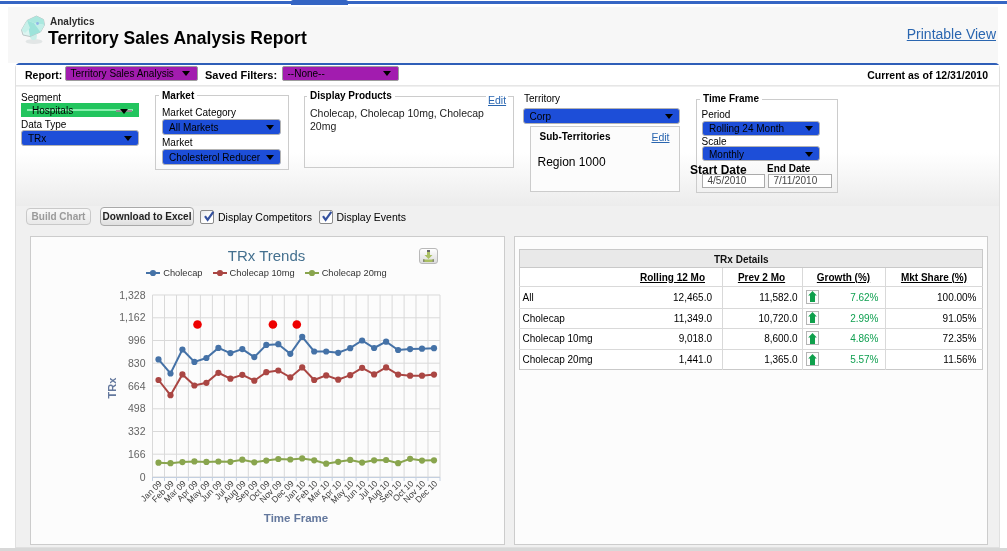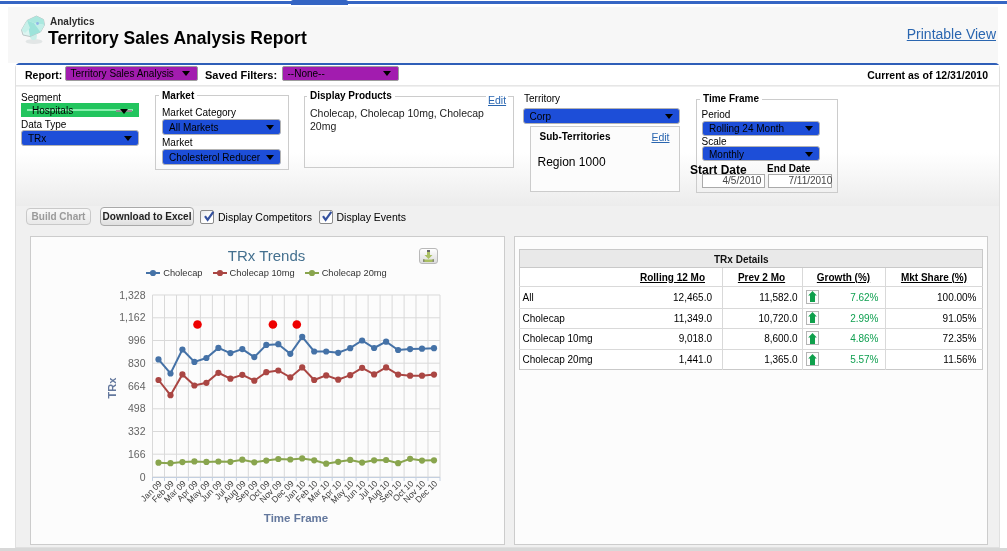--- a/index.html
+++ b/index.html
@@ -18,7 +18,7 @@
 .combo .btn:after { content:""; position:absolute; left:50%; top:50%; margin:-2px 0 0 -4px; border-left:4px solid transparent; border-right:4px solid transparent; border-top:5px solid #000; }
 .fbox { border:1px solid #ccc; }
 .blegend { font-weight:bold; font-size:10px; background:#fff; padding:0 3px; white-space:nowrap; }
-.datein { border:1px solid #aaa; background:#fff; font-size:10px; color:#444; padding-left:20px; }
+.datein { border:1px solid #aaa; background:#fff; font-size:10px; color:#444; padding-left:5px; }
 .cb { width:14px; height:14px; background:linear-gradient(135deg,#e8e8e8,#fff 60%); border:1.5px solid #8a8a8a; border-radius:2px; }
 .cb svg { position:absolute; left:0.5px; top:-1px; }
 .panel { border:1px solid #ccc; background:#fcfcfc; }

